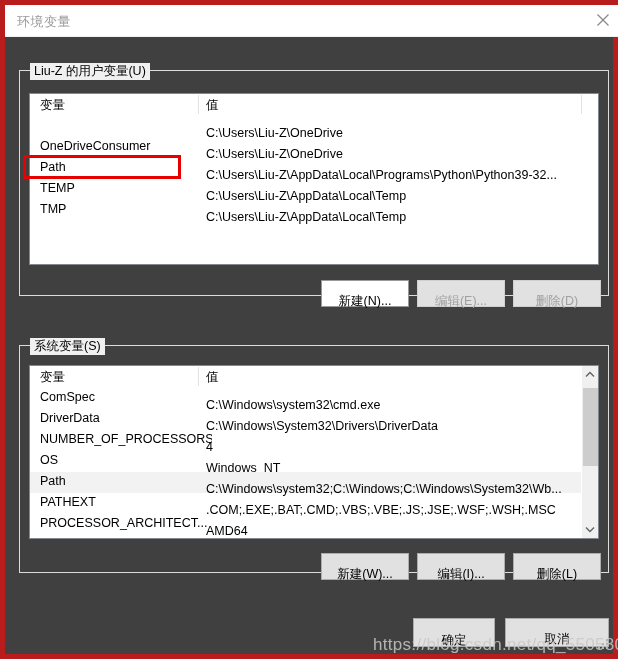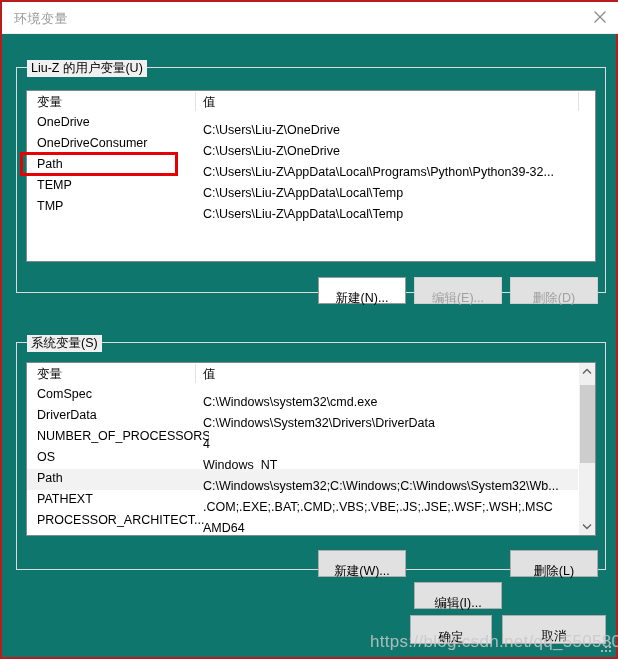--- a/index.html
+++ b/index.html
@@ -19,9 +19,9 @@
     position: relative;
     width: 618px;
     height: 659px;
-    background: #0f766e;
-    box-sizing: border-box;
-    border: 2px solid #b91c1c;
+    background: #404040;
+    box-sizing: border-box;
+    border: 5px solid #b91c1c;
   }
 
   

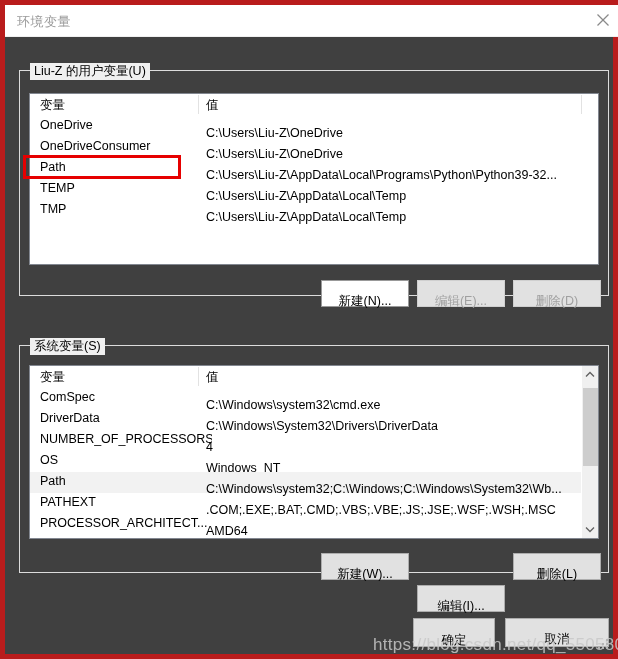--- a/index.html
+++ b/index.html
@@ -251,7 +251,6 @@
     </div>
     <div class="list-rows">
       <div class="row">
-        <span class="cell-name">OneDrive</span>
         <span class="cell-value">C:\Users\Liu-Z\OneDrive</span>
       </div>
       <div class="row">

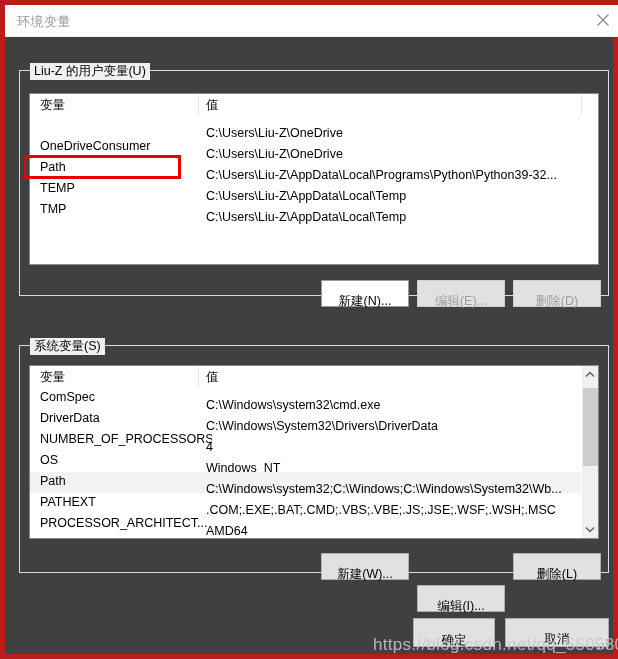--- a/index.html
+++ b/index.html
@@ -181,7 +181,7 @@
   #btn-user-delete { left: 508px; top: 275px; width: 88px; }
 
   #btn-sys-new     { left: 316px; top: 548px; width: 88px; }
-  #btn-sys-edit    { left: 412px; top: 548px; width: 88px; margin-top: 32px; }
+  #btn-sys-edit    { left: 412px; top: 548px; width: 88px; }
   #btn-sys-delete  { left: 508px; top: 548px; width: 88px; }
 
   #btn-ok     { left: 408px; top: 613px; width: 82px; height: 29px; line-height: 27px; }

